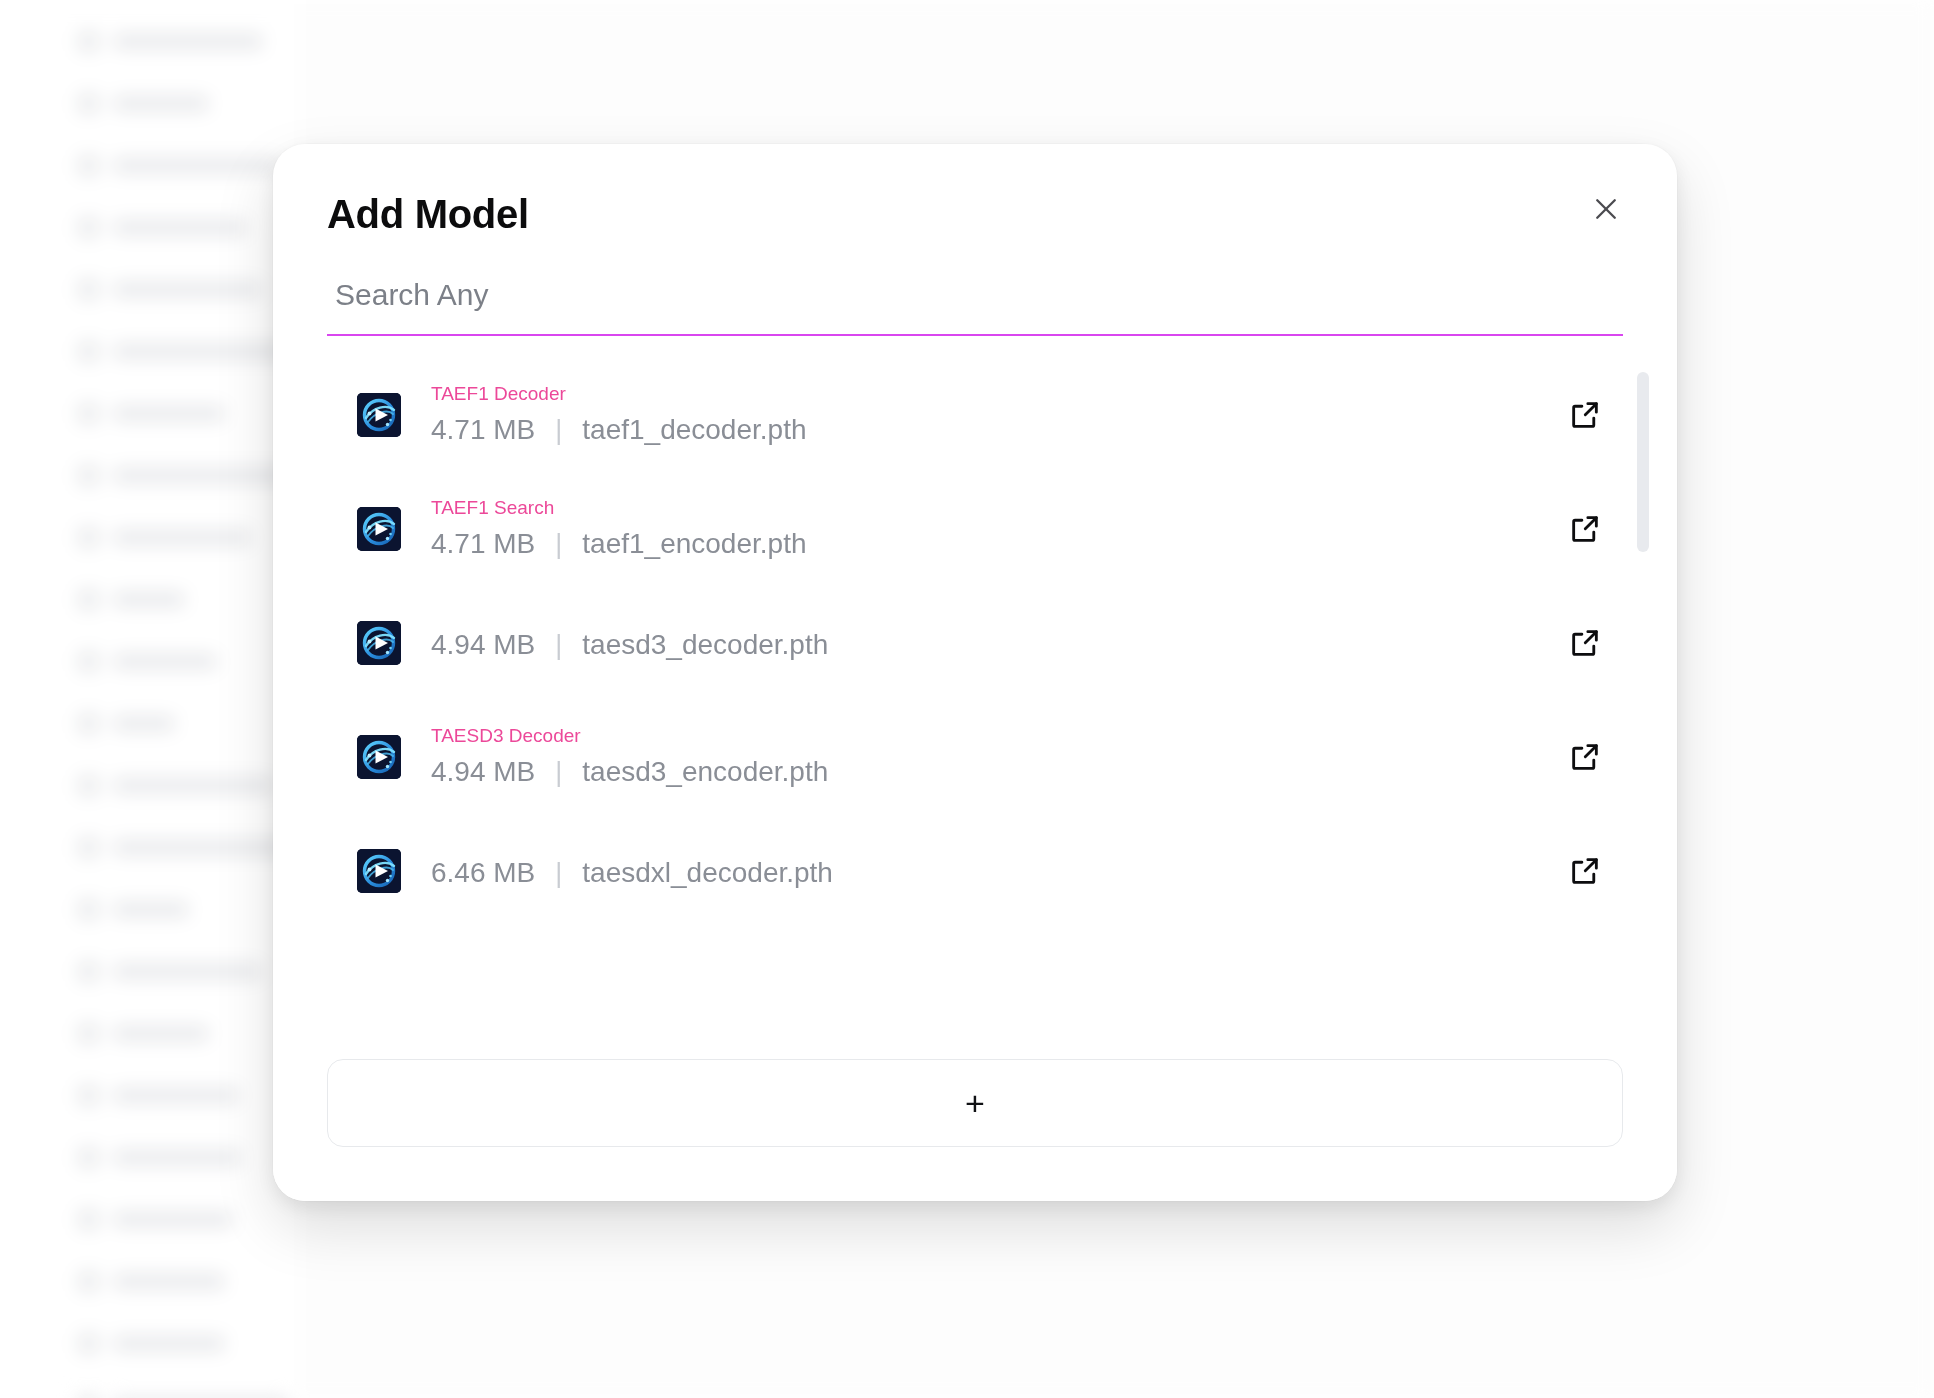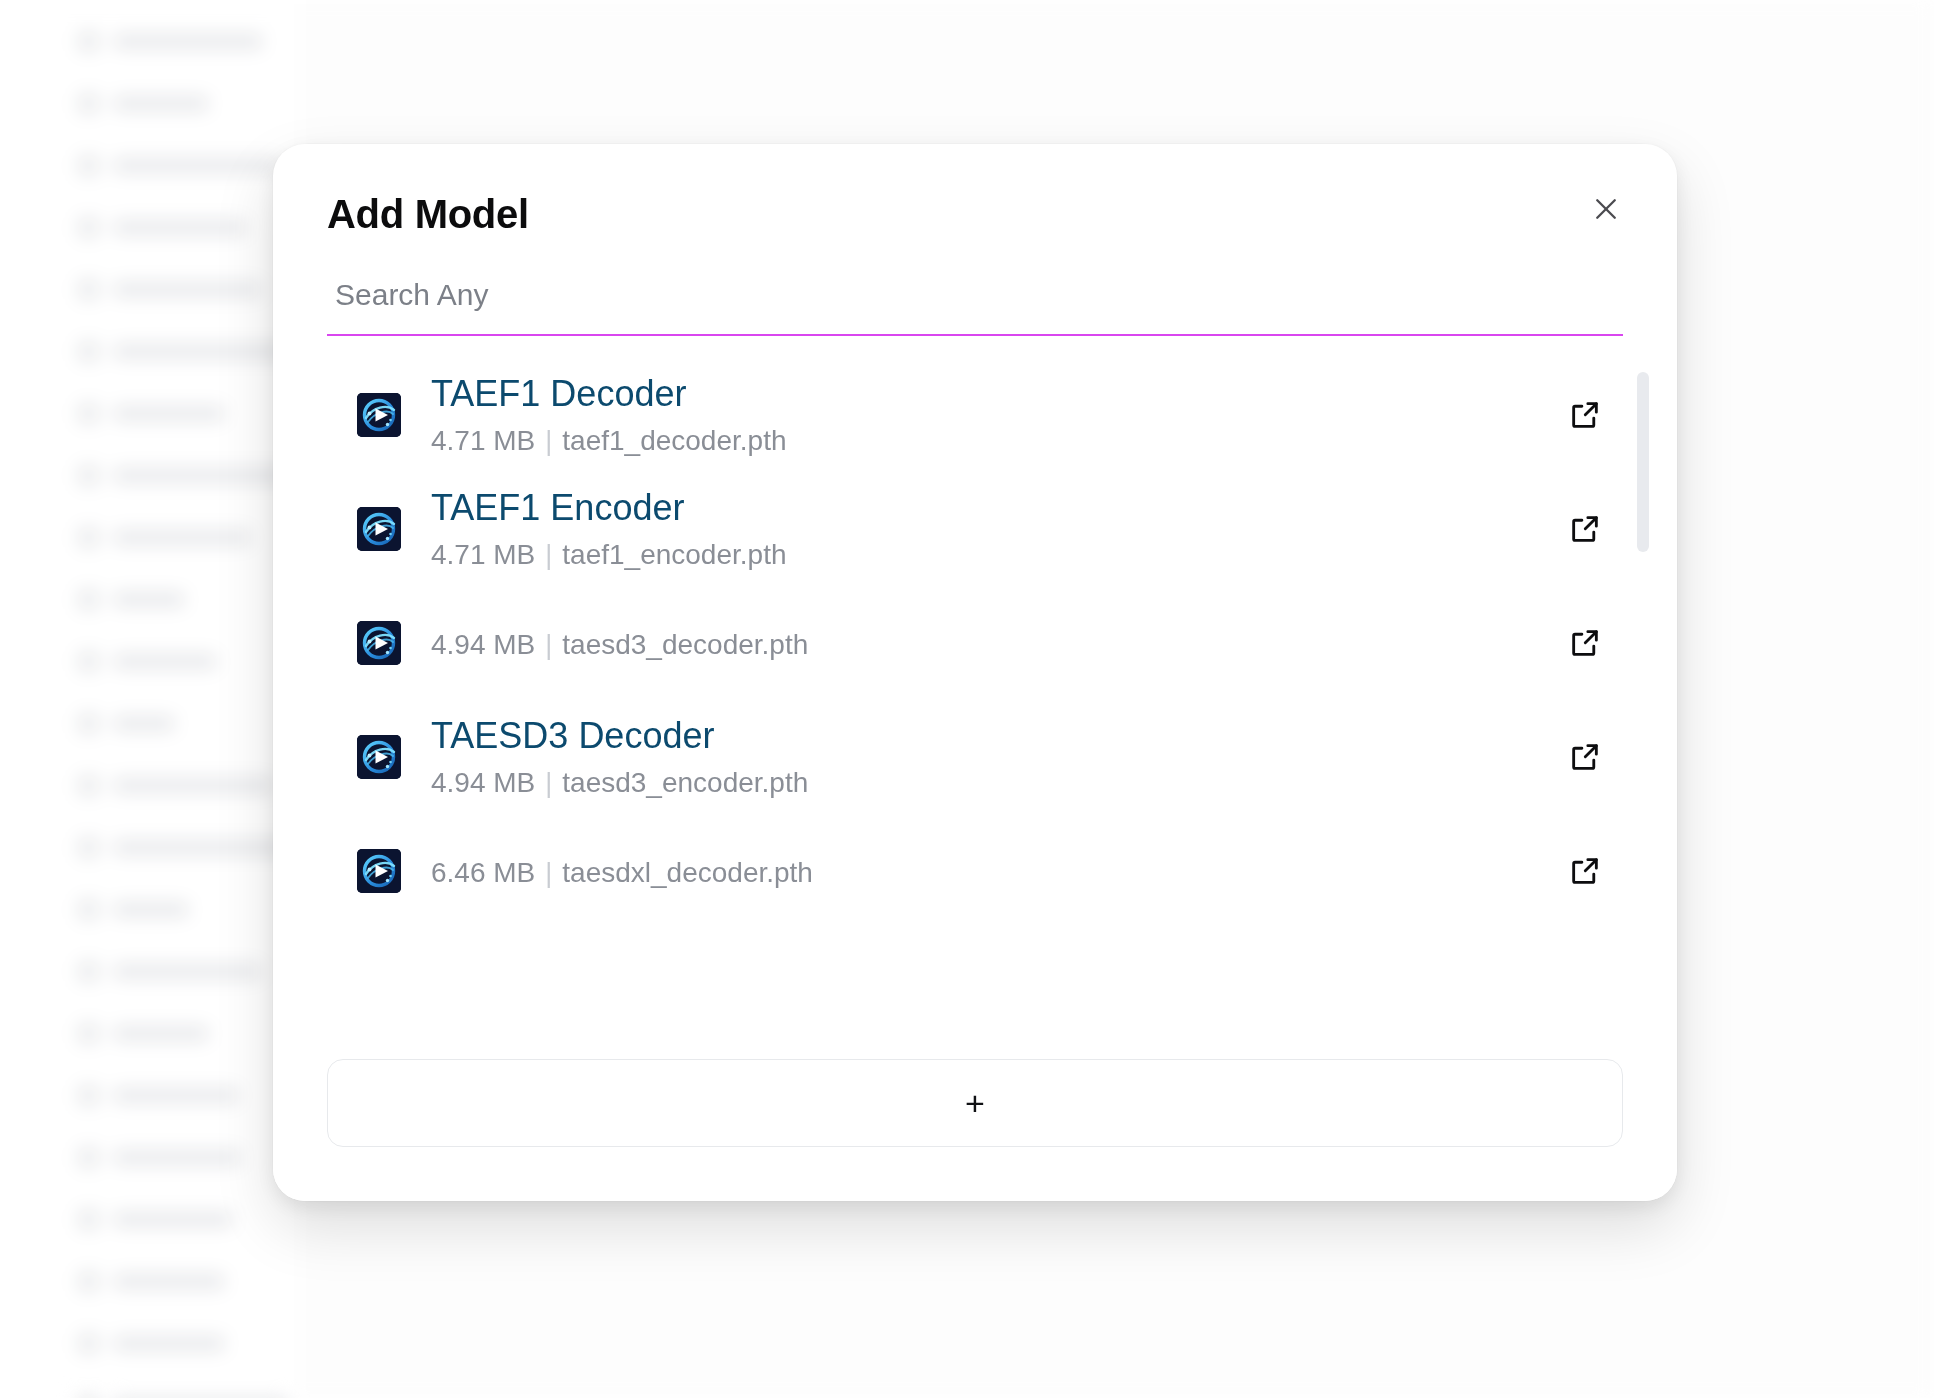--- a/index.html
+++ b/index.html
@@ -179,8 +179,8 @@
   .model-text { flex: 1 1 auto; min-width: 0; }
 
   .model-name {
-    font-size: 36px;
-    color: #0c4a6e;
+    font-size: 19px;
+    color: #ec4899;
     line-height: 1.34;
     white-space: nowrap;
   }

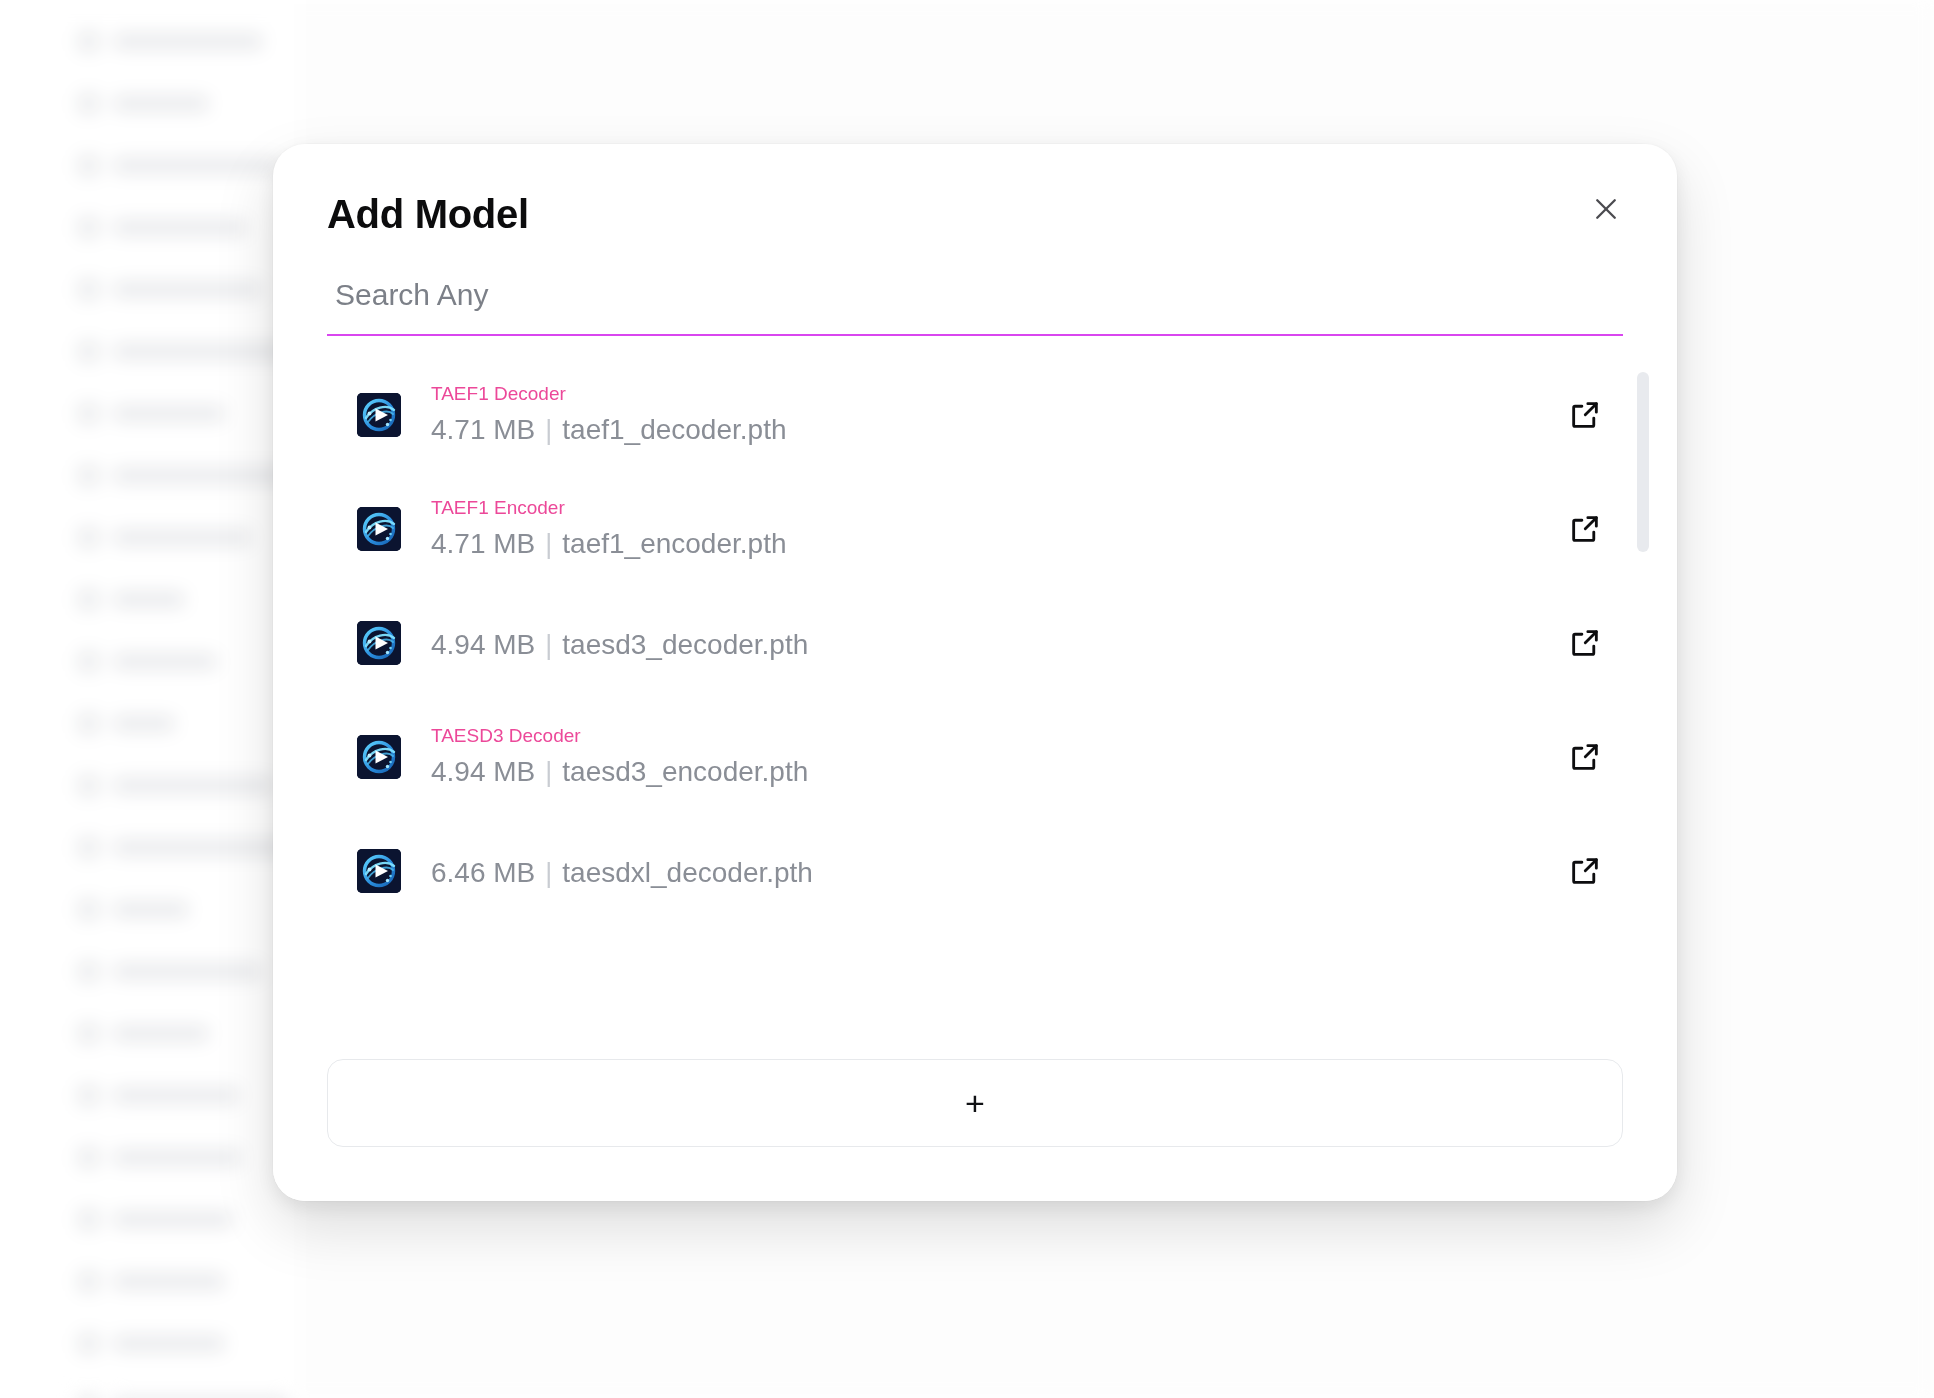--- a/index.html
+++ b/index.html
@@ -193,7 +193,7 @@
     white-space: nowrap;
     display: flex;
     align-items: flex-end;
-    gap: 10px;
+    gap: 20px;
   }
   .meta-sep { color: #c9ccd2; font-size: 27px; }
 

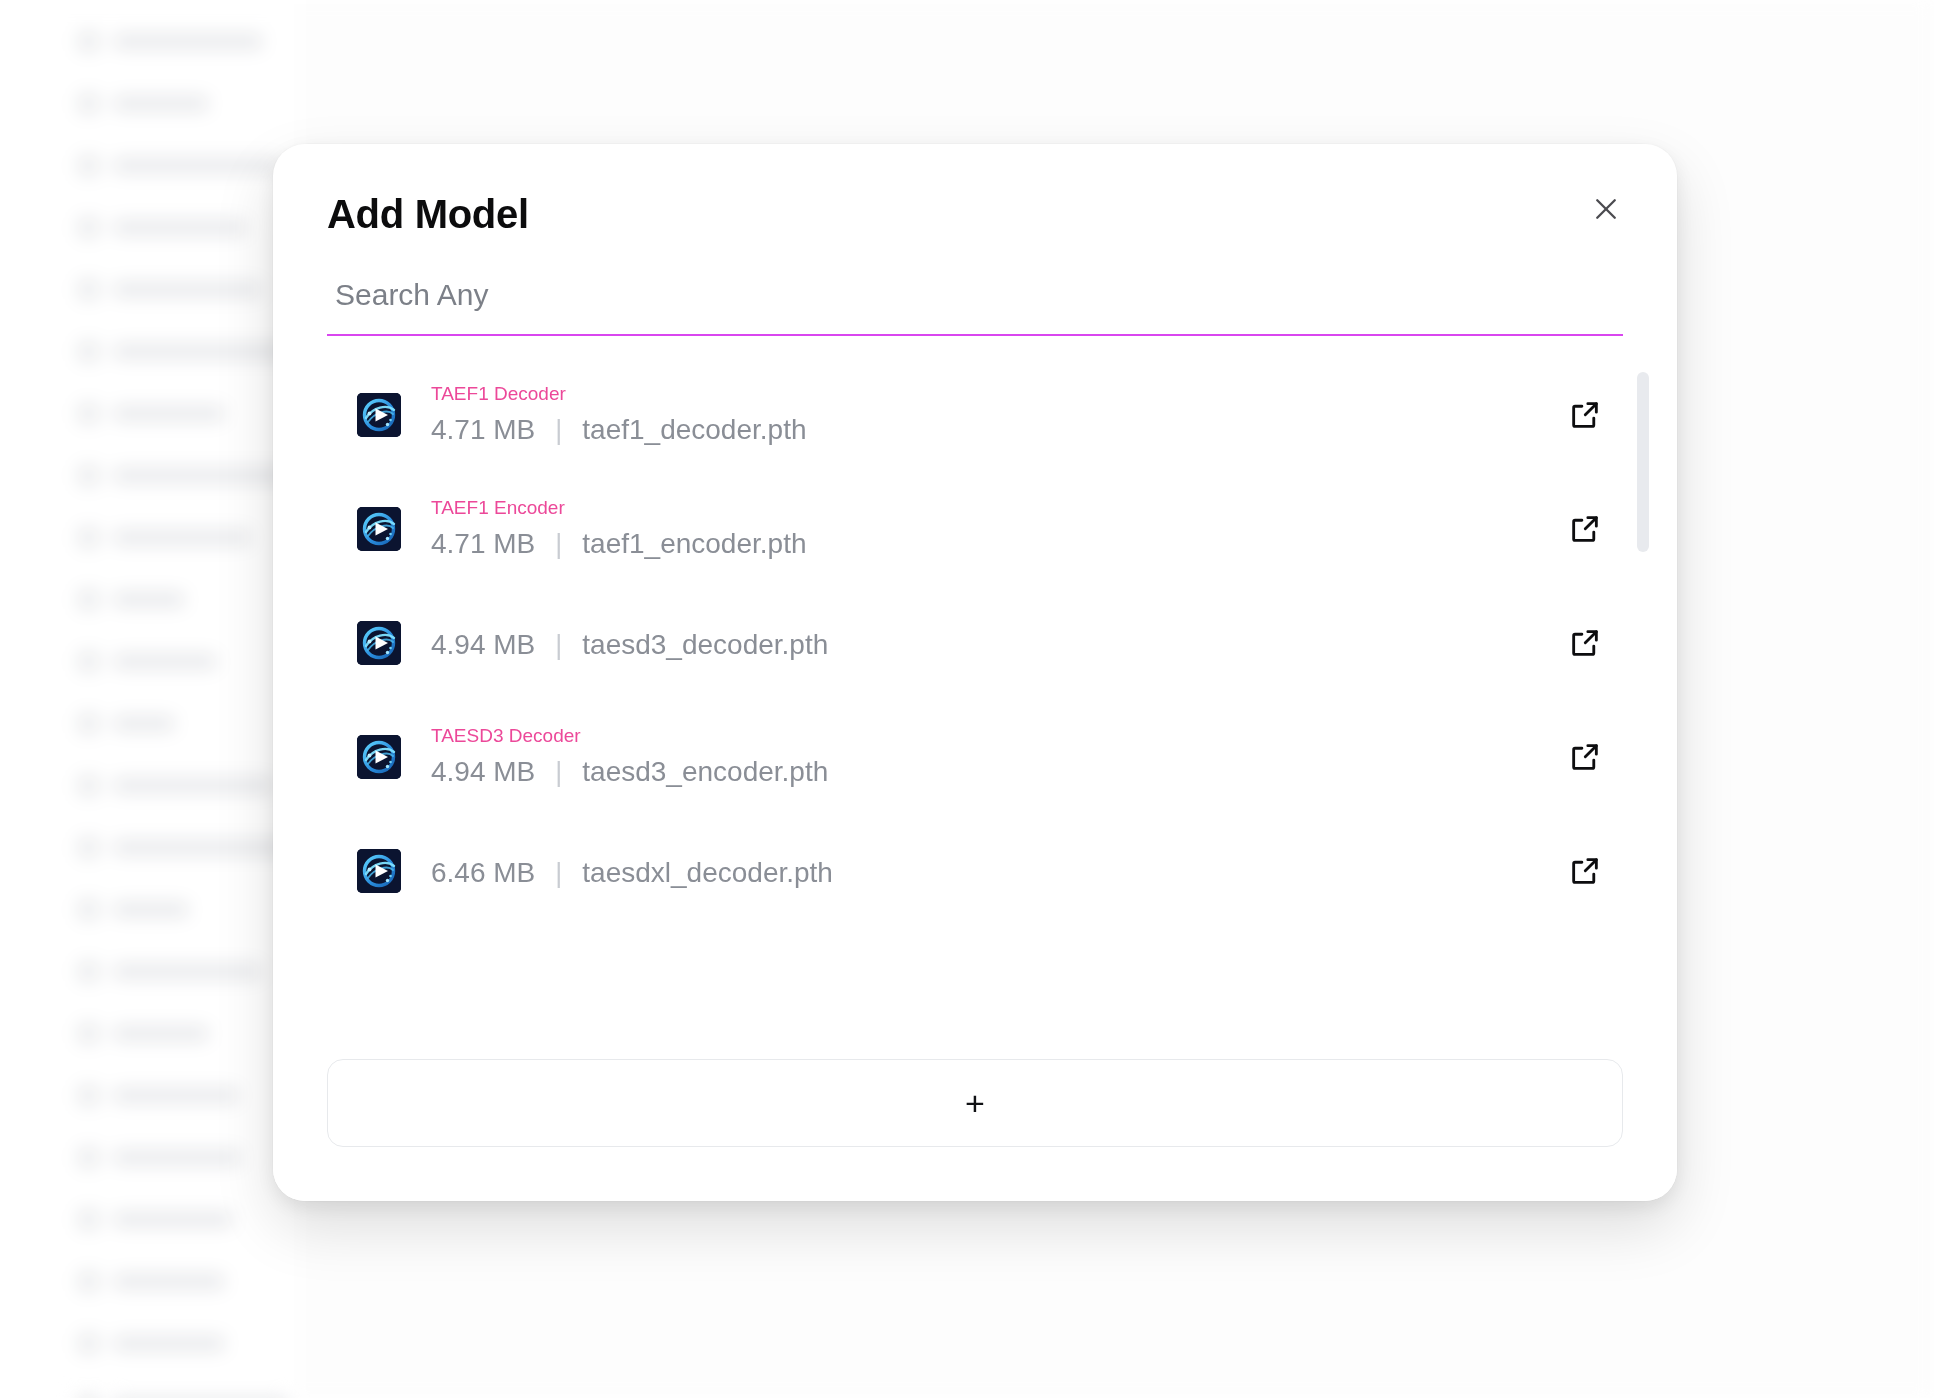--- a/index.html
+++ b/index.html
@@ -431,7 +431,7 @@
   </svg>
           </div>
           <div class="model-text">
-            <div class="model-name">TAEF1 Encoder</div>
+            <div class="model-name">TAEF1 Search</div>
             <div class="model-meta">
               <span>4.71 MB</span>
               <span class="meta-sep">|</span>

